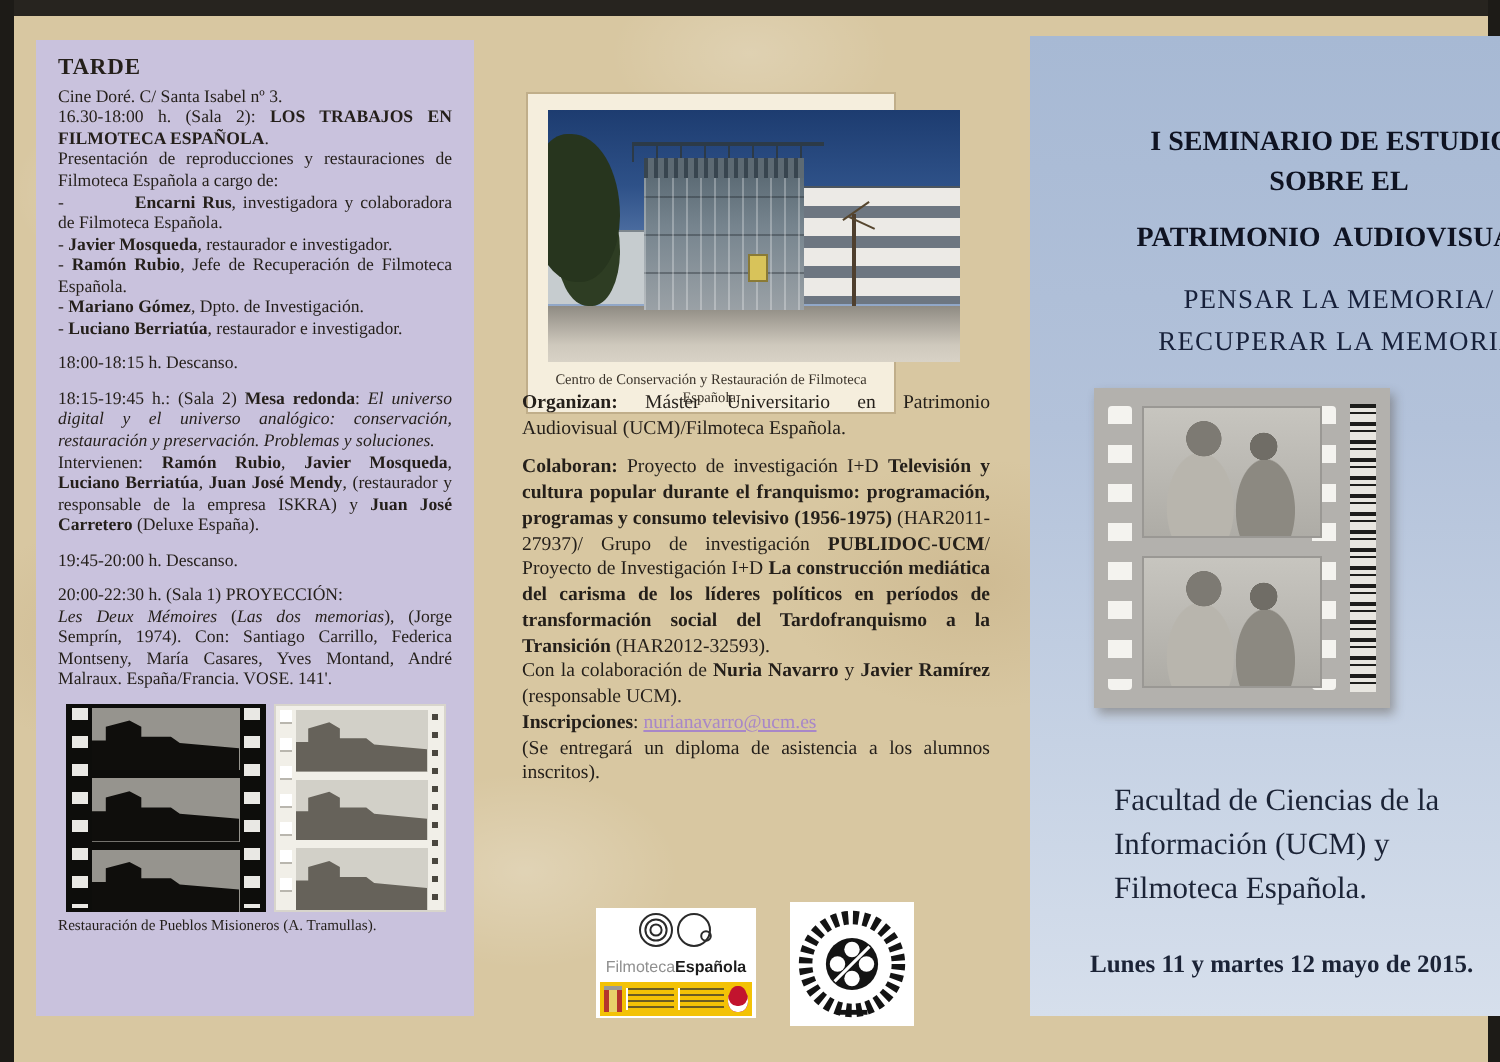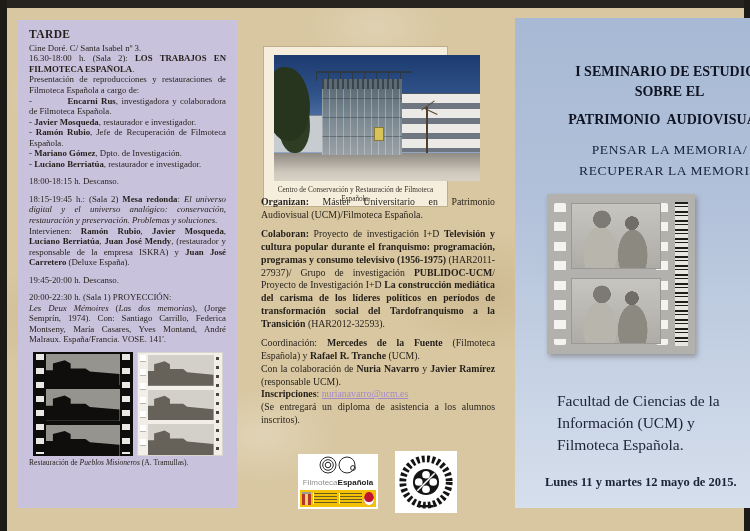--- a/index.html
+++ b/index.html
@@ -197,7 +197,6 @@
   <div class="mid-text">
     <p><span style="font-weight: 700;">Organizan:</span><span> Máster Universitario en Patrimonio Audiovisual (UCM)/Filmoteca Española.</span></p>
     <p class="mt"><span style="font-weight: 700;">Colaboran:</span><span> Proyecto de investigación I+D </span><span style="font-weight: 700;">Televisión y cultura popular durante el franquismo: programación, programas y consumo televisivo (1956-1975)</span><span> (HAR2011-27937)/ Grupo de investigación </span><span style="font-weight: 700;">PUBLIDOC-UCM</span><span>/ Proyecto de Investigación I+D </span><span style="font-weight: 700;">La construcción mediática del carisma de los líderes políticos en períodos de transformación social del Tardofranquismo a la Transición</span><span> (HAR2012-32593).</span></p>
-    <p class="mt"><span>Coordinación: </span><span style="font-weight: 700;">Mercedes de la Fuente</span><span> (Filmoteca Española) y </span><span style="font-weight: 700;">Rafael R. Tranche</span><span> (UCM).</span></p>
     <p><span>Con la colaboración de </span><span style="font-weight: 700;">Nuria Navarro</span><span> y </span><span style="font-weight: 700;">Javier Ramírez</span><span> (responsable UCM).</span></p>
     <p><span><span style="font-weight: 700;">Inscripciones</span><span>: </span></span><a class="mail">nurianavarro@ucm.es</a></p>
     <p><span>(Se entregará un diploma de asistencia a los alumnos inscritos).</span></p>

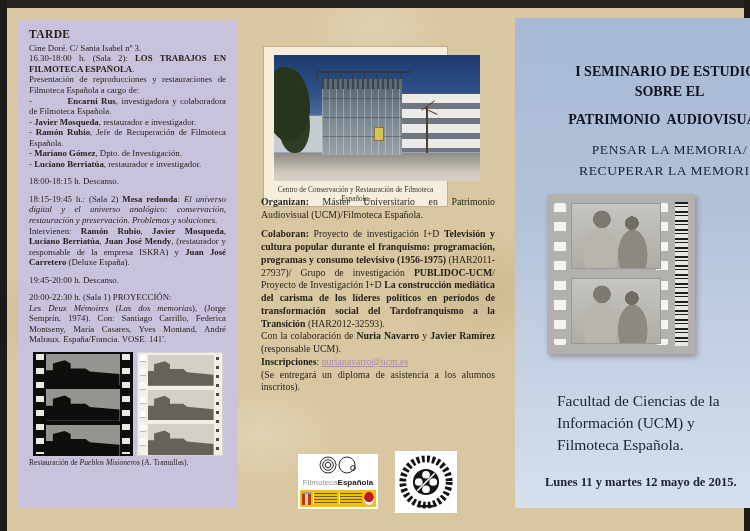--- a/index.html
+++ b/index.html
@@ -174,7 +174,7 @@
         </div>
       </div>
     </div>
-    <p class="film-cap"><span>Restauración de </span><span style="font-style: italic;">Pueblos Misioneros</span><span> (A. Tramullas).</span></p>
+    <p class="film-cap"><span>Restauración de </span><span style="">Pueblos Misioneros</span><span> (A. Tramullas).</span></p>
   </section>
 
   <figure class="photo-frame">

